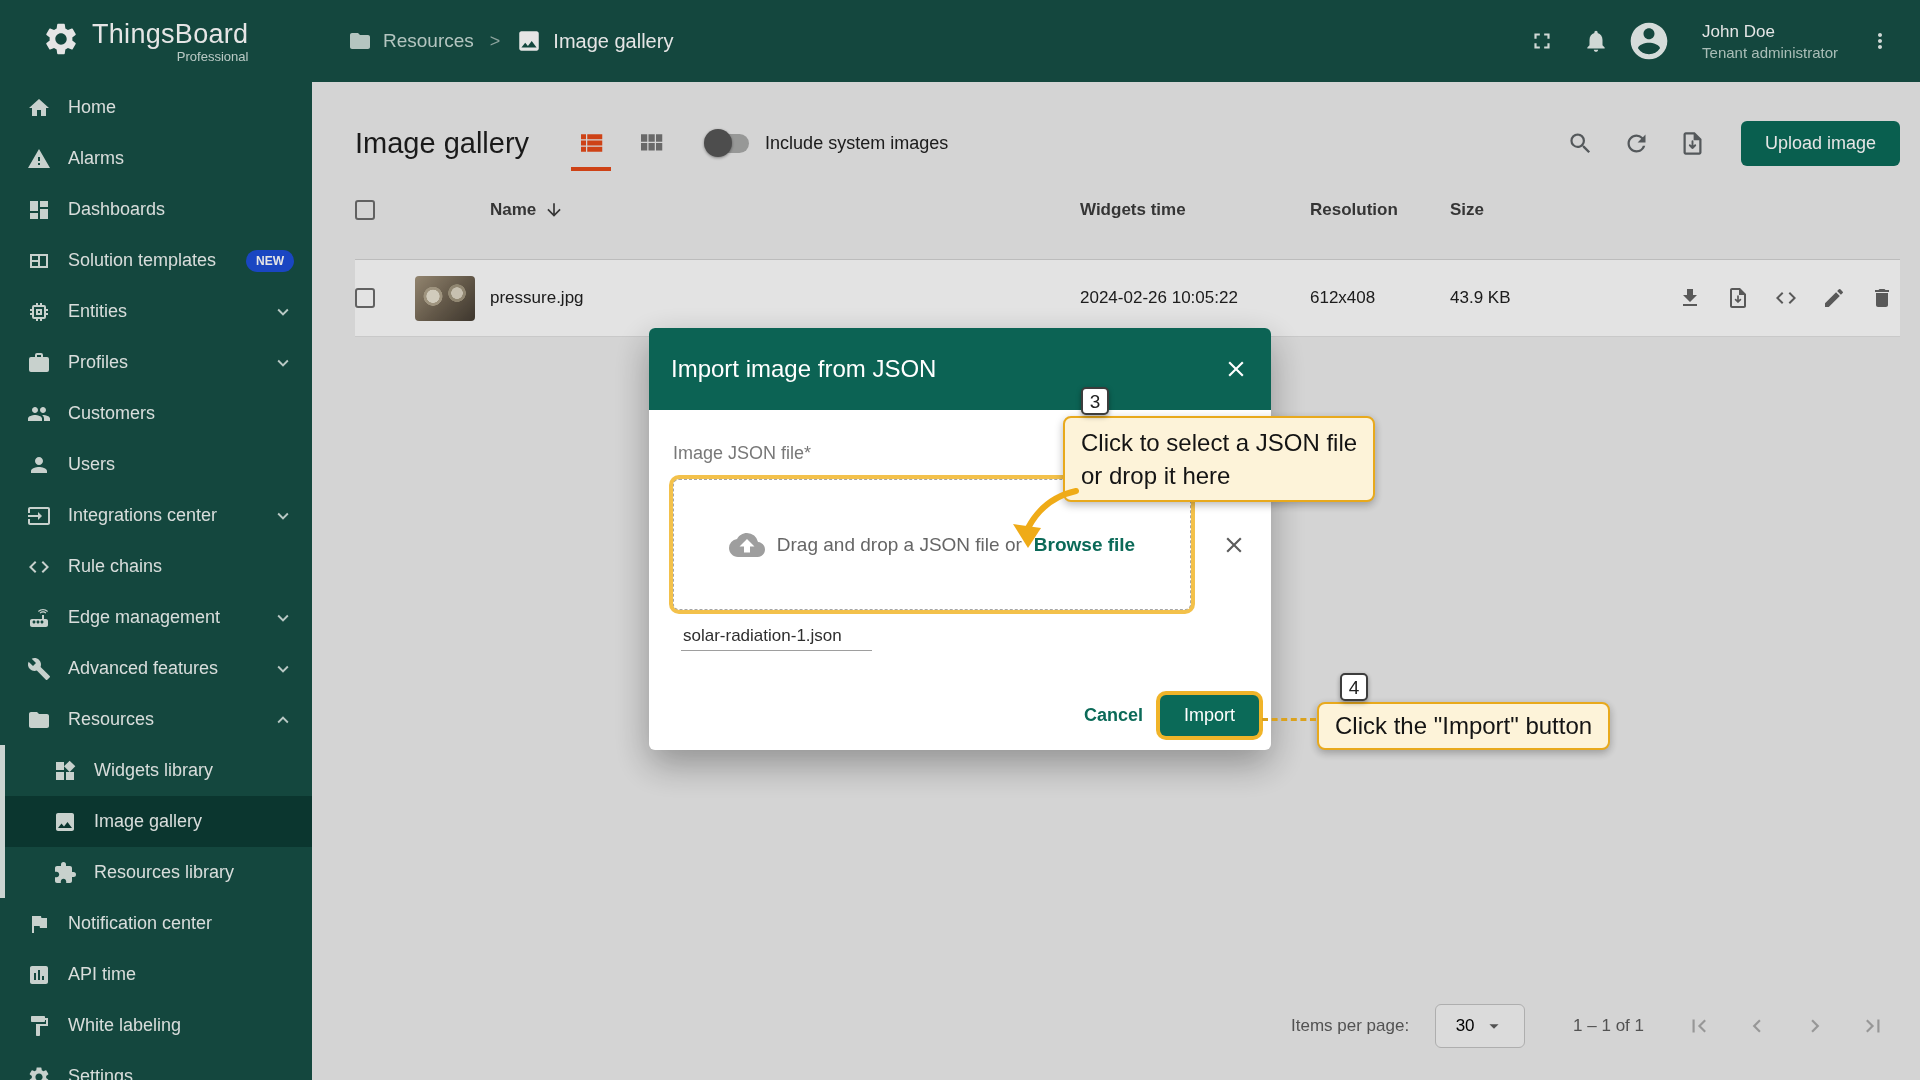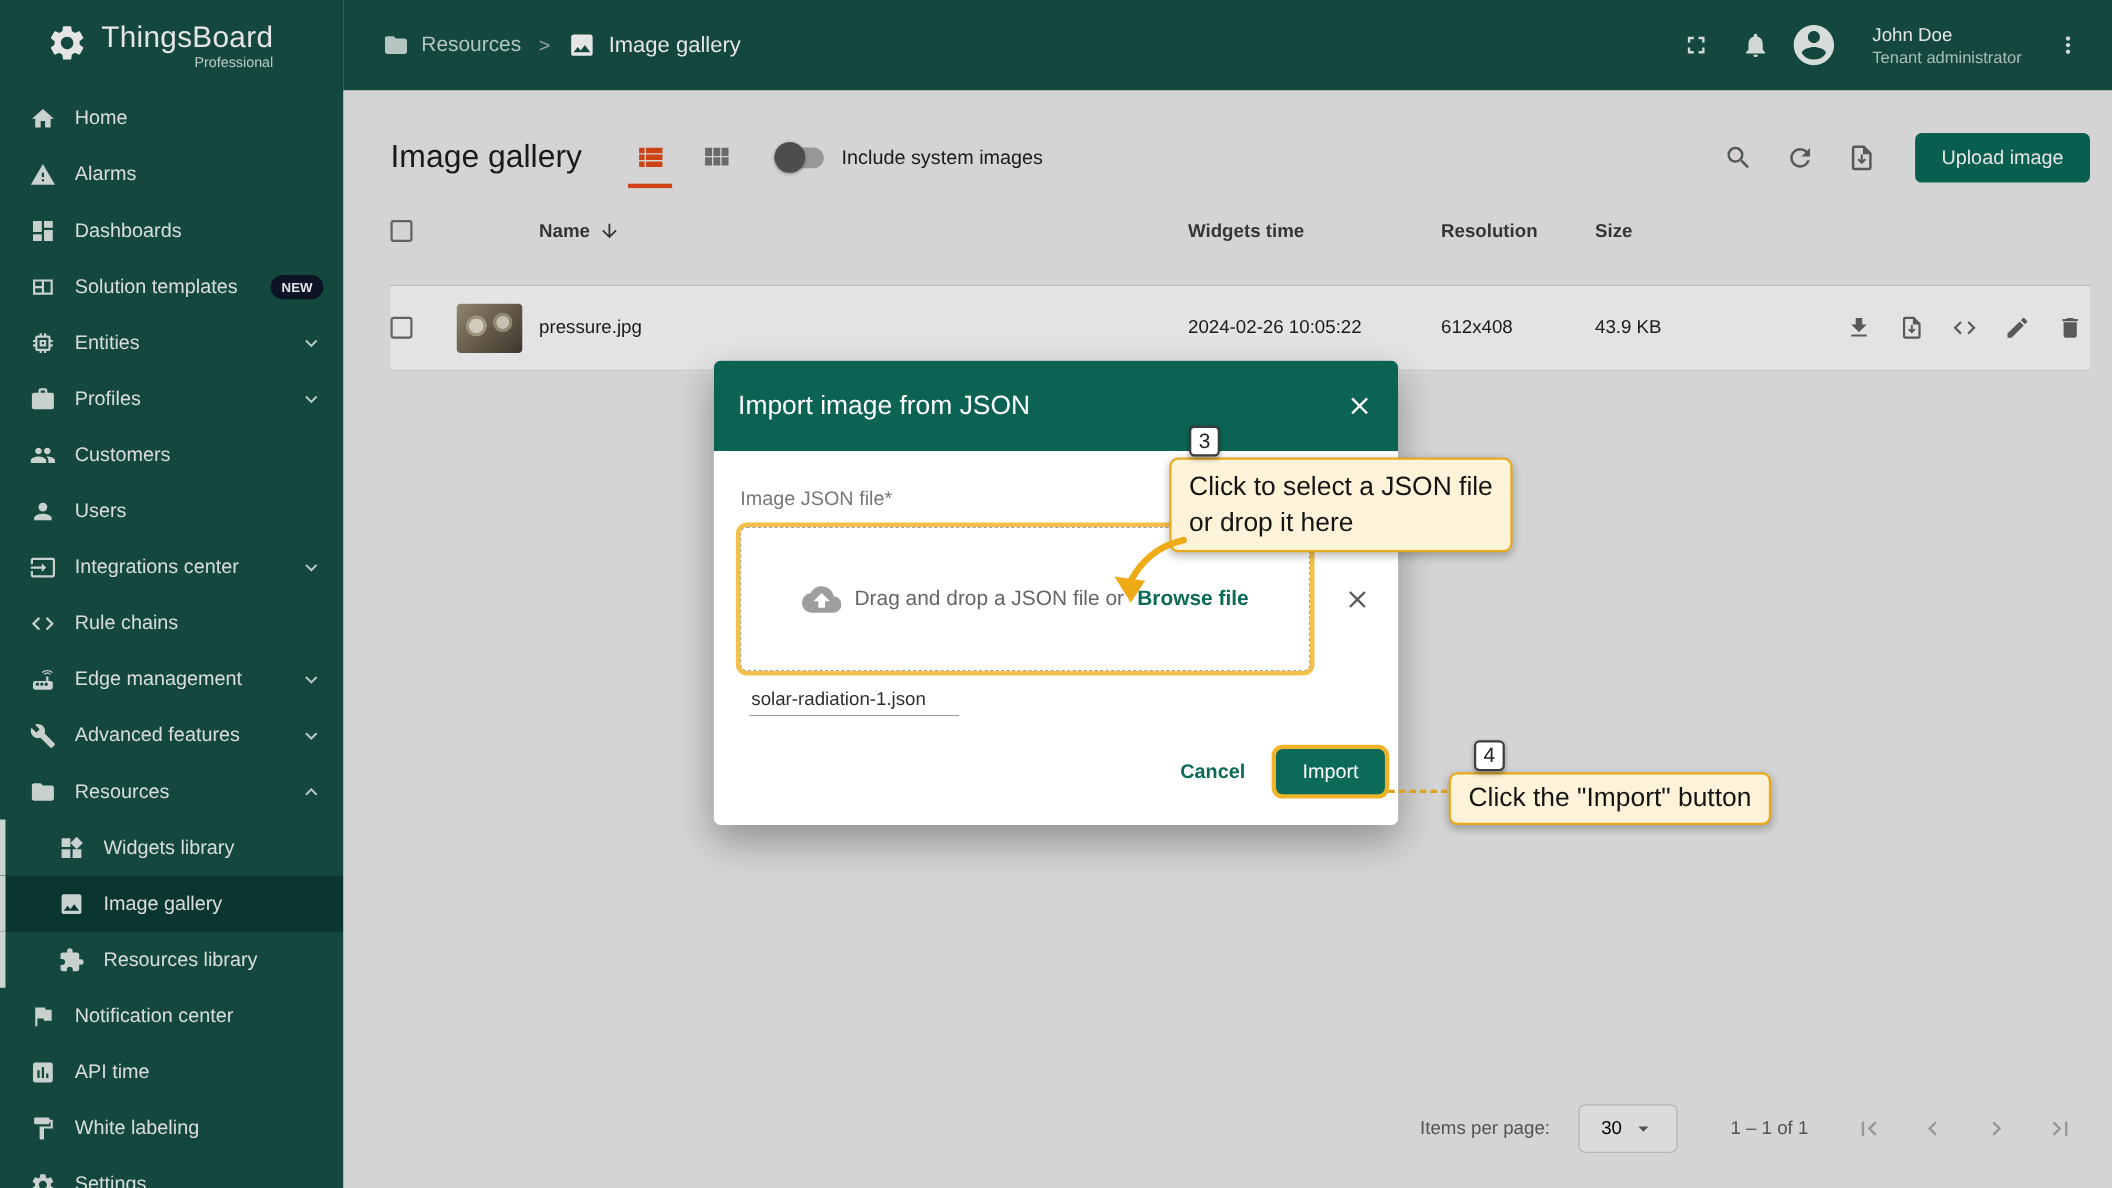--- a/index.html
+++ b/index.html
@@ -18,7 +18,7 @@
     padding:0 18px 0 27px;font-size:18px;color:#f1f6f4;cursor:pointer;white-space:nowrap;}
   .nav-icon{width:24px;height:24px;display:flex;color:#dfe9e5;flex:none;}
   .nav-label{flex:1;overflow:hidden;text-overflow:ellipsis;}
-  .nav-badge{background:#0f172a;color:#fff;font-size:12px;font-weight:700;padding:4px 10px;border-radius:11px;}
+  .nav-badge{background:#1d4ed8;color:#fff;font-size:12px;font-weight:700;padding:4px 10px;border-radius:11px;}
   .nav-chevron{color:#cfe0db;display:flex;}
   .nav-item.sub{padding-left:53px;}
   .nav-item.sub::before{content:'';position:absolute;left:0;top:0;bottom:0;width:5px;background:#e2ece9;}

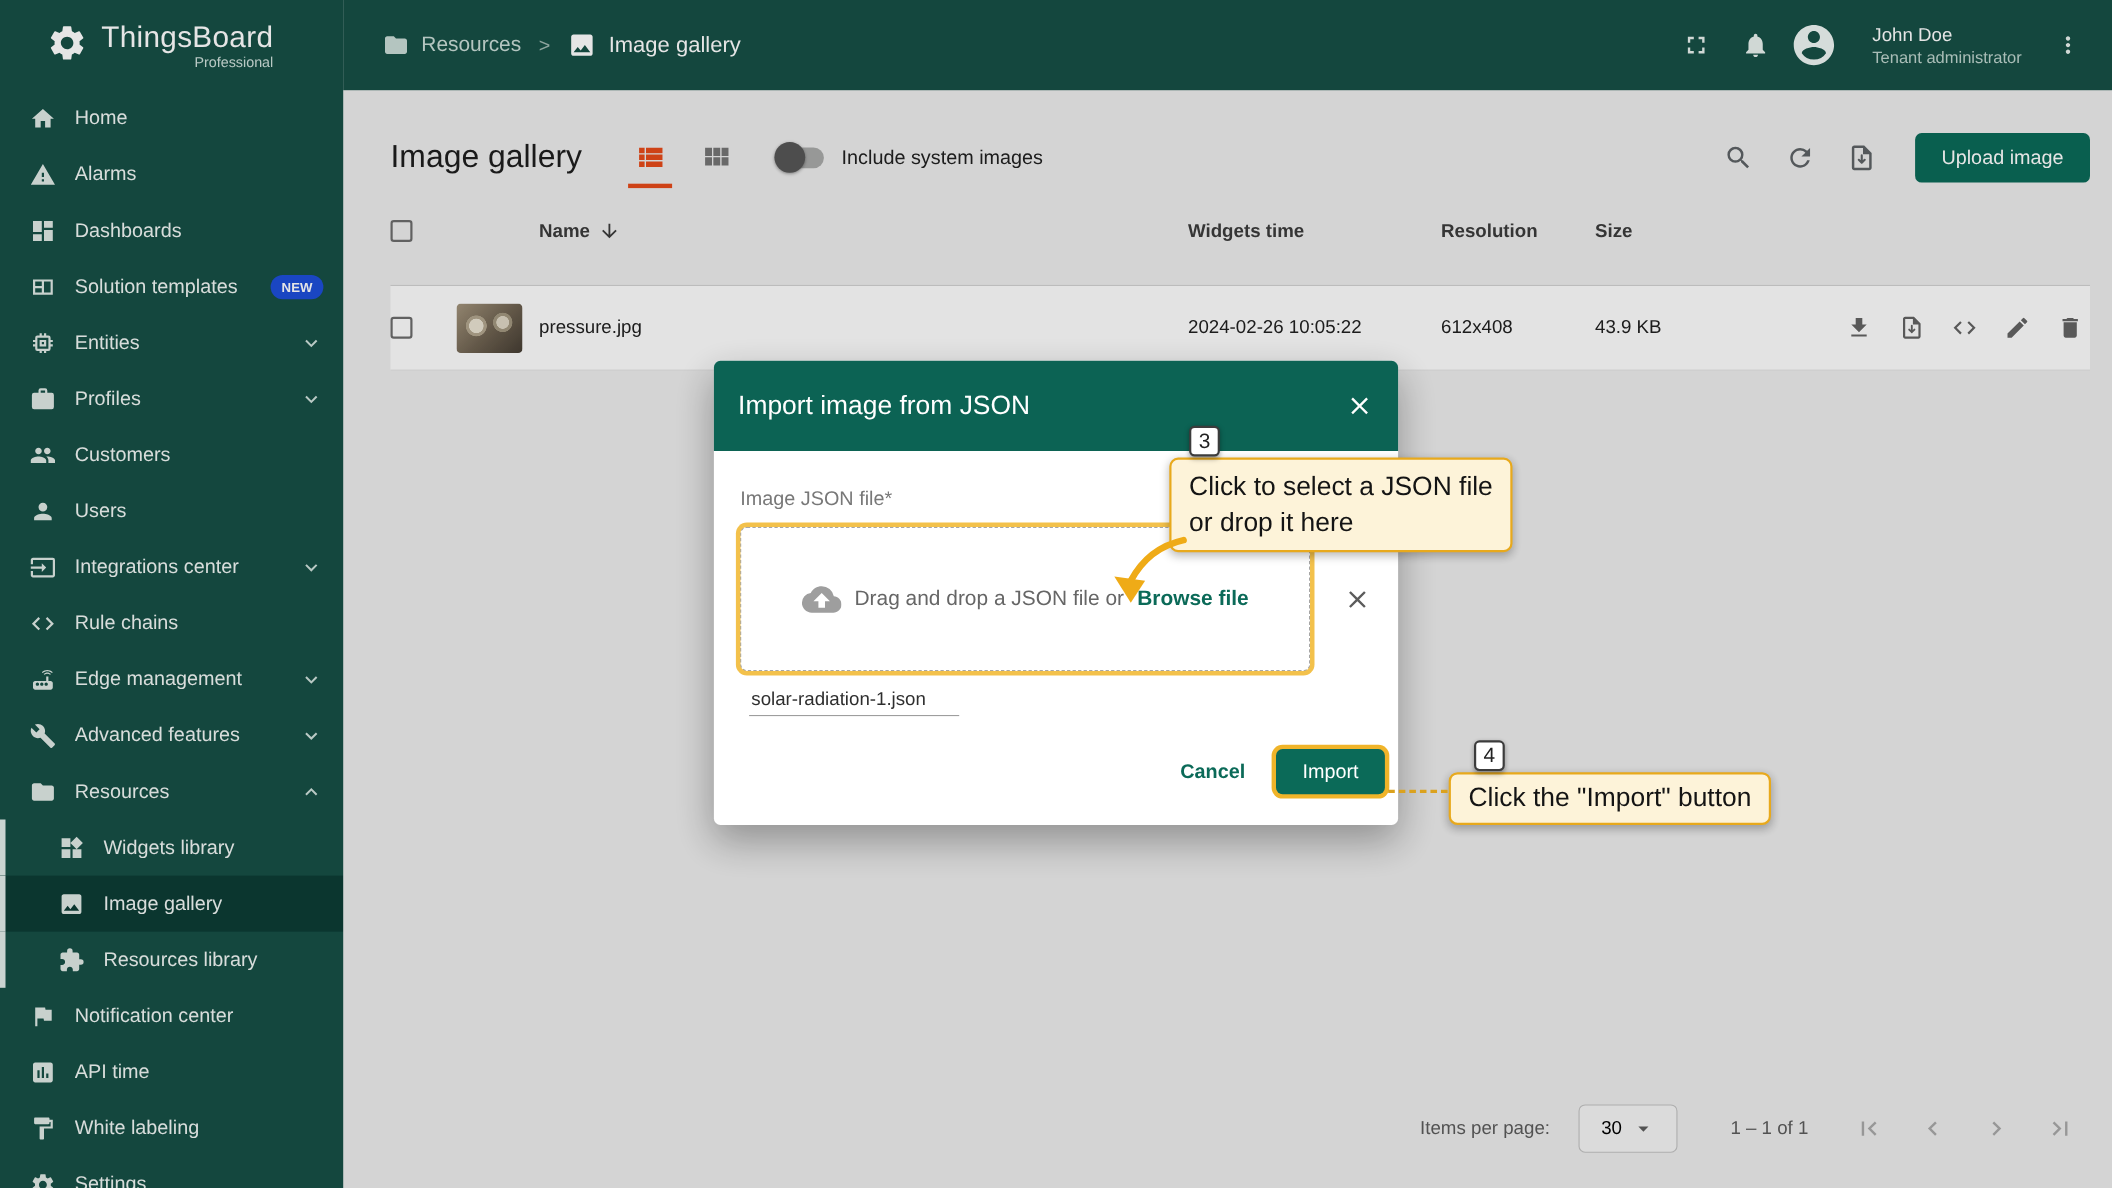--- a/index.html
+++ b/index.html
@@ -106,7 +106,7 @@
   .clear-btn{margin-left:30px;display:flex;color:#5c5c5c;cursor:pointer;}
   .file-name{display:inline-block;margin:16px 0 0 8px;font-size:17px;color:#2e2e2e;
     border-bottom:1px solid #9e9e9e;padding:0 30px 4px 2px;}
-  .dialog-actions{position:absolute;right:12px;bottom:28px;display:flex;gap:28px;}
+  .dialog-actions{position:absolute;right:12px;bottom:14px;display:flex;gap:17px;}
   .cancel-btn{color:#0b6a58;font-size:18px;font-weight:700;background:none;border:none;cursor:pointer;font-family:inherit;}
   .import-btn{background:#0b6a58;color:#fff;font-size:18px;font-weight:500;border:none;border-radius:6px;
     padding:10px 24px;cursor:pointer;font-family:inherit;box-shadow:0 0 0 4px #f0b429;}

